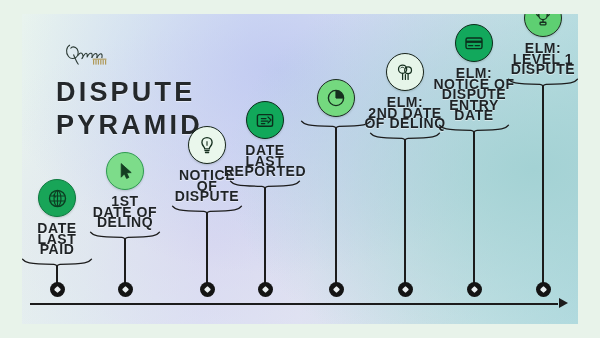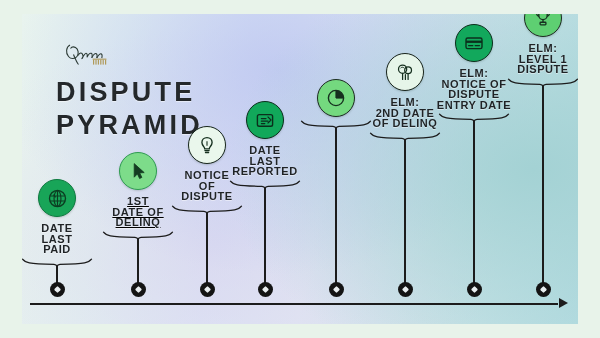--- a/index.html
+++ b/index.html
@@ -100,7 +100,7 @@
     color:#1f2326;
     font-family:"Liberation Sans Narrow","Liberation Sans", sans-serif;
     font-weight:bold;
-    font-size:11px;
+    font-size:14px;
     letter-spacing:0.55px;
     line-height:10.5px;
     white-space:pre-line;

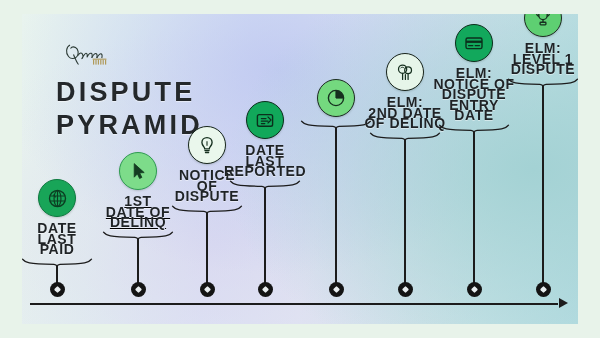--- a/index.html
+++ b/index.html
@@ -202,7 +202,7 @@
             </div>
           </div>
         </div>
-        <div class="step" style="left: 116px; height: 137px; text-decoration: underline;">
+        <div class="step" style="left: 103px; height: 137px;">
           <div class="badge" style="background: rgb(125, 220, 138); border: 1.7px solid rgb(47, 155, 82);">
             <span>
     <svg viewBox="0 0 20 20" width="20" height="20">

